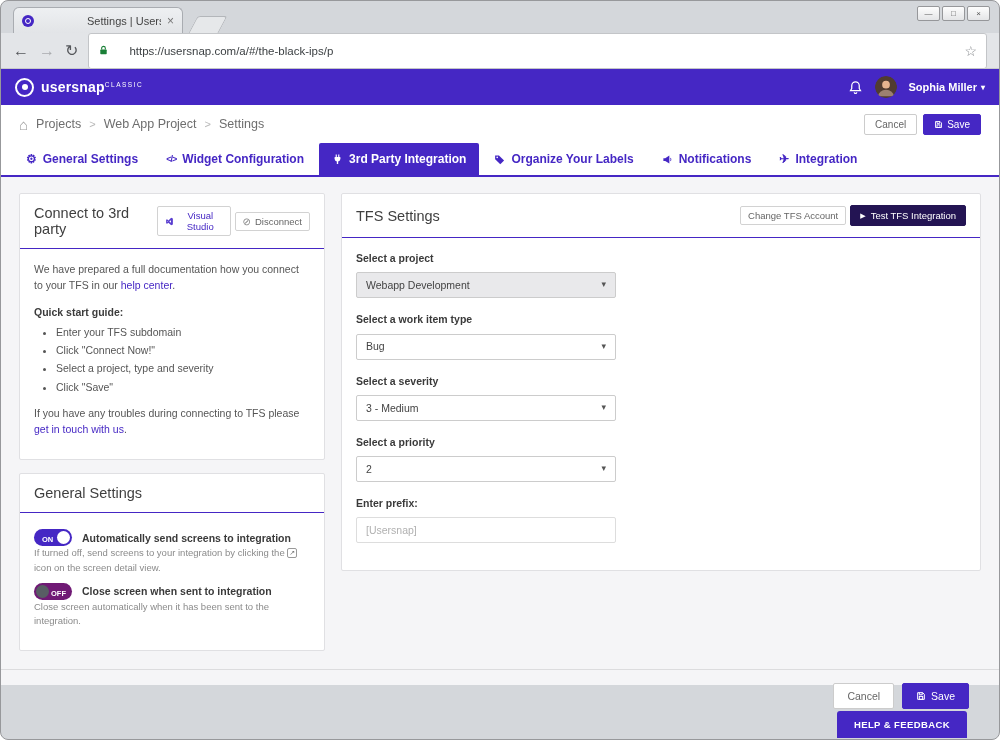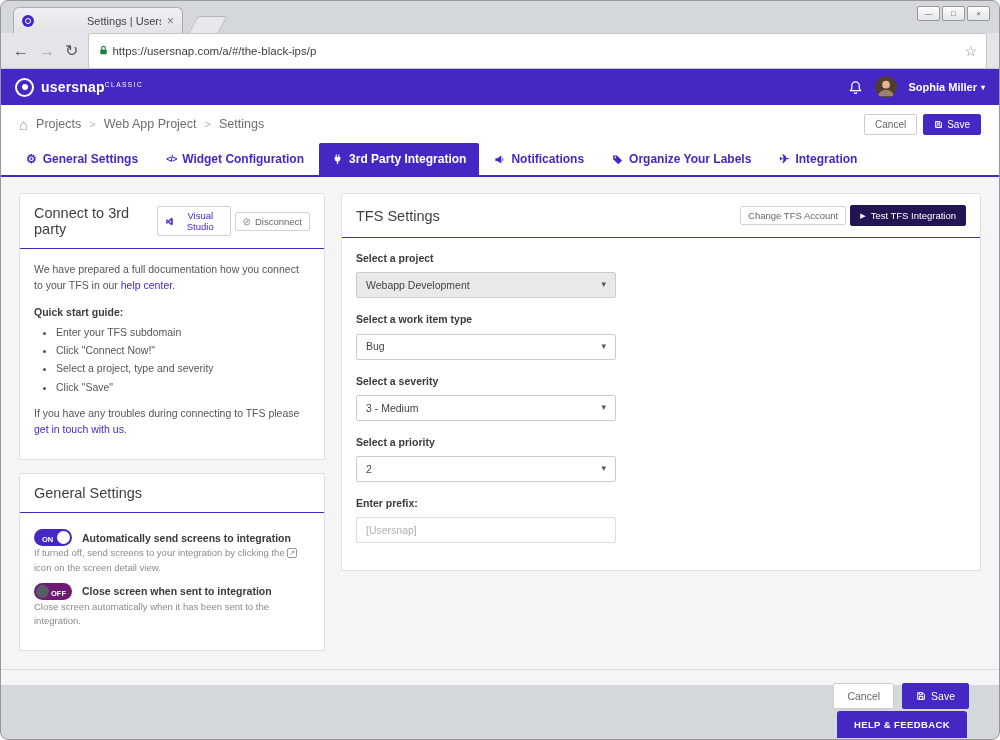--- a/index.html
+++ b/index.html
@@ -31,7 +31,7 @@
   .nav-icon{font-size:16px;color:#54565a;line-height:1;}
   .nav-icon.fwd{color:#a9abae;}
   .addressbar{flex:1;height:25px;background:#fff;border:1px solid #c3c5c8;border-radius:3px;
-    display:flex;align-items:center;gap:3px;padding:17px 9px;font-size:11.5px;color:#3c4043;}
+    display:flex;align-items:center;gap:20px;padding:17px 9px;font-size:11.5px;color:#3c4043;}
   .addr-star{margin-left:auto;color:#86898d;font-size:14px;}
   
   .appbar{height:36px;background:var(--brand);display:flex;align-items:center;padding:0 14px;color:#fff;}

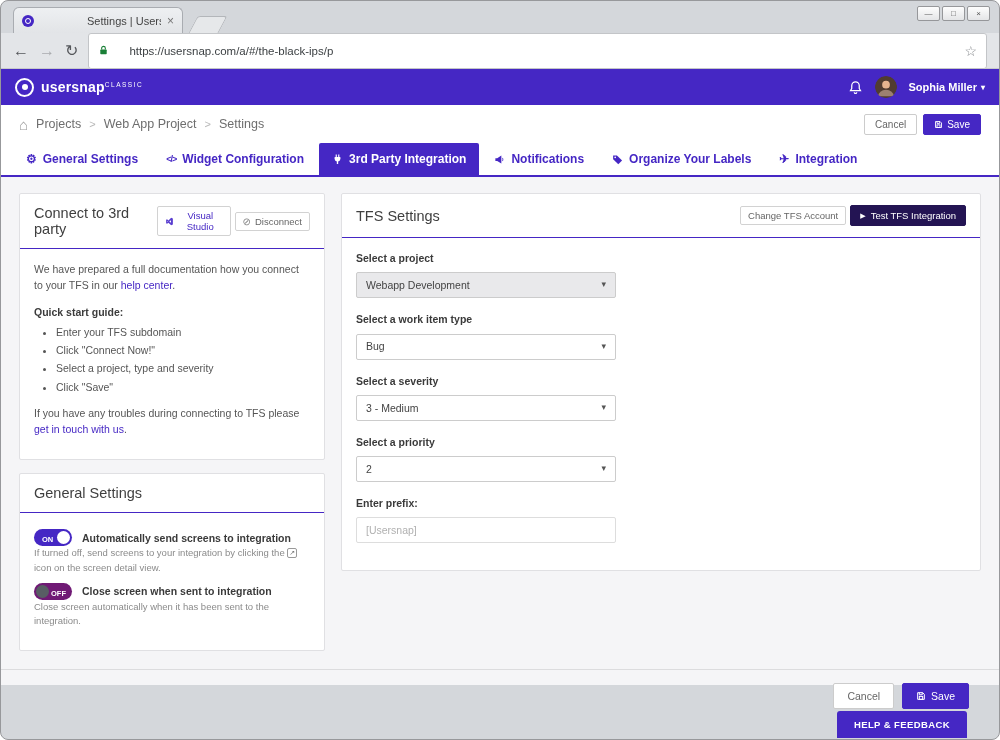--- a/index.html
+++ b/index.html
@@ -227,20 +227,20 @@
     <div class="ptab">
       <span class="ticon">
         <svg width="11" height="11" viewBox="0 0 24 24">
+            <path d="M2.5 3h8.3L22 14.2 13.7 22.5 2.5 11.3z" fill="currentColor"></path>
+            <circle cx="7" cy="7.5" r="1.8" fill="#fff"></circle>
+          </svg>
+      </span>
+      <span>Organize Your Labels</span>
+    </div>
+    <div class="ptab">
+      <span class="ticon">
+        <svg width="11" height="11" viewBox="0 0 24 24">
             <path d="M3 9h4l9-5.5v17L7 15H3z" fill="currentColor"></path>
             <path d="M18 8.5c1.7 1.9 1.7 5.1 0 7" stroke="currentColor" fill="none" stroke-width="2"></path>
           </svg>
       </span>
       <span>Notifications</span>
-    </div>
-    <div class="ptab">
-      <span class="ticon">
-        <svg width="11" height="11" viewBox="0 0 24 24">
-            <path d="M2.5 3h8.3L22 14.2 13.7 22.5 2.5 11.3z" fill="currentColor"></path>
-            <circle cx="7" cy="7.5" r="1.8" fill="#fff"></circle>
-          </svg>
-      </span>
-      <span>Organize Your Labels</span>
     </div>
     <div class="ptab">
       <span class="ticon">✈</span>

